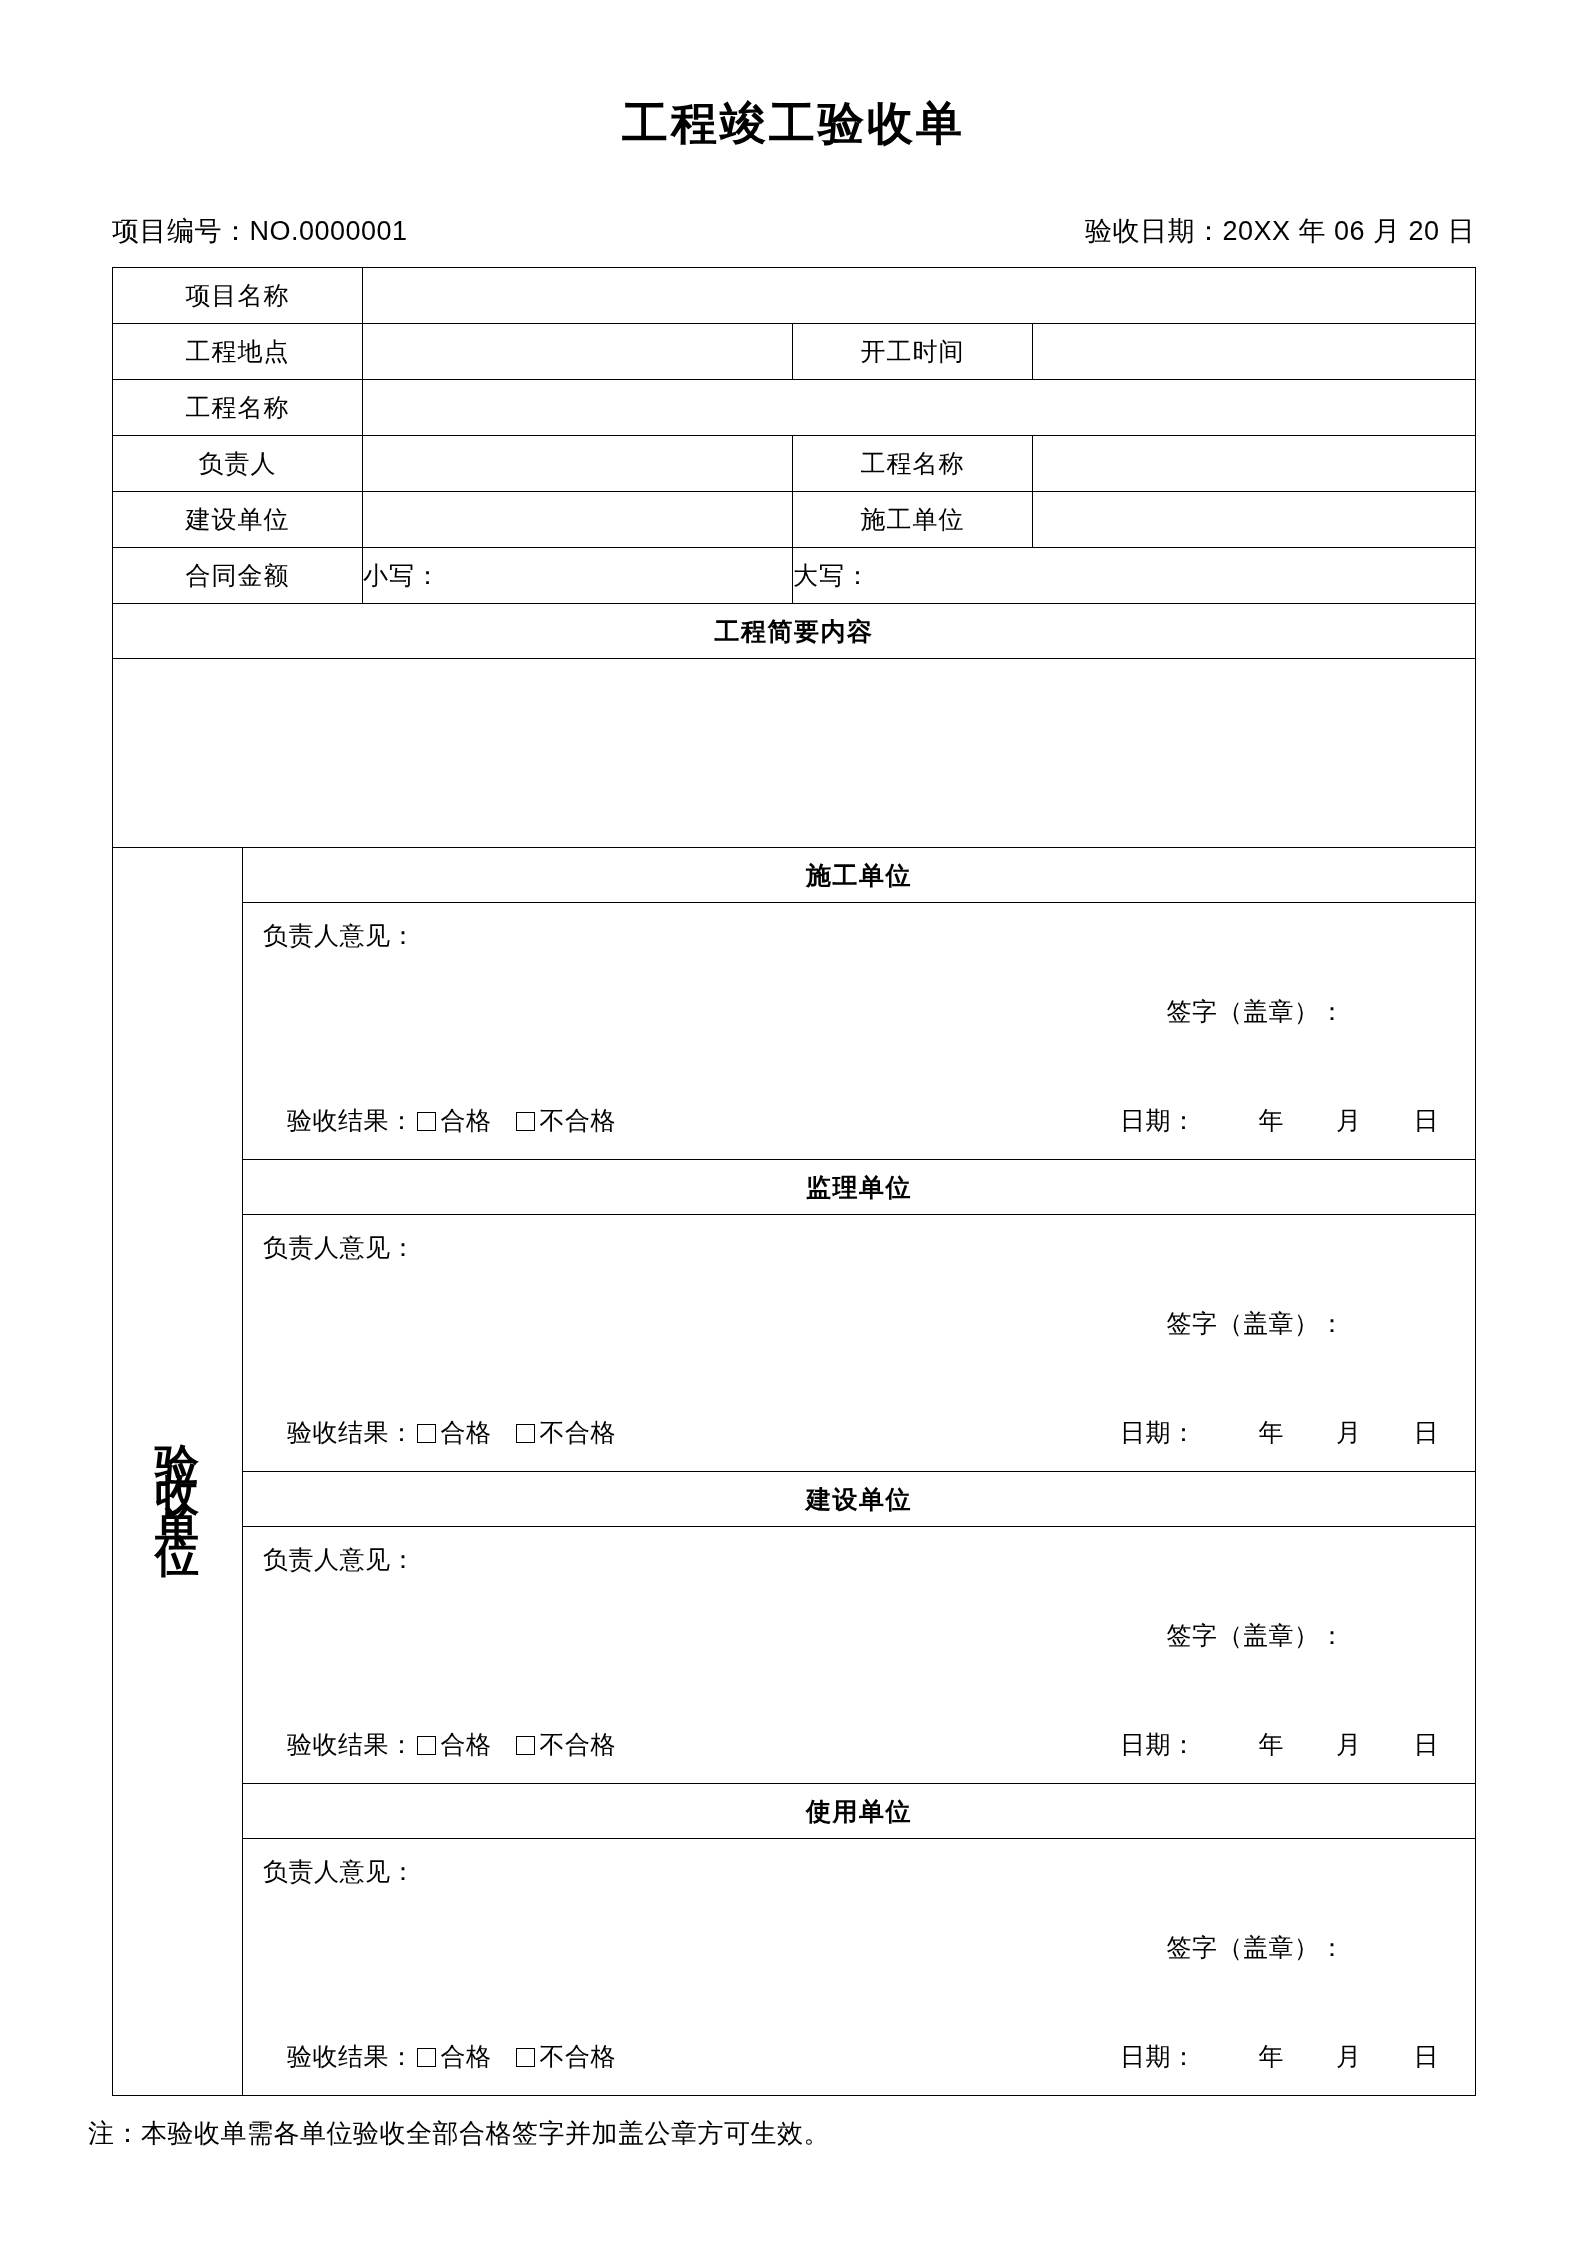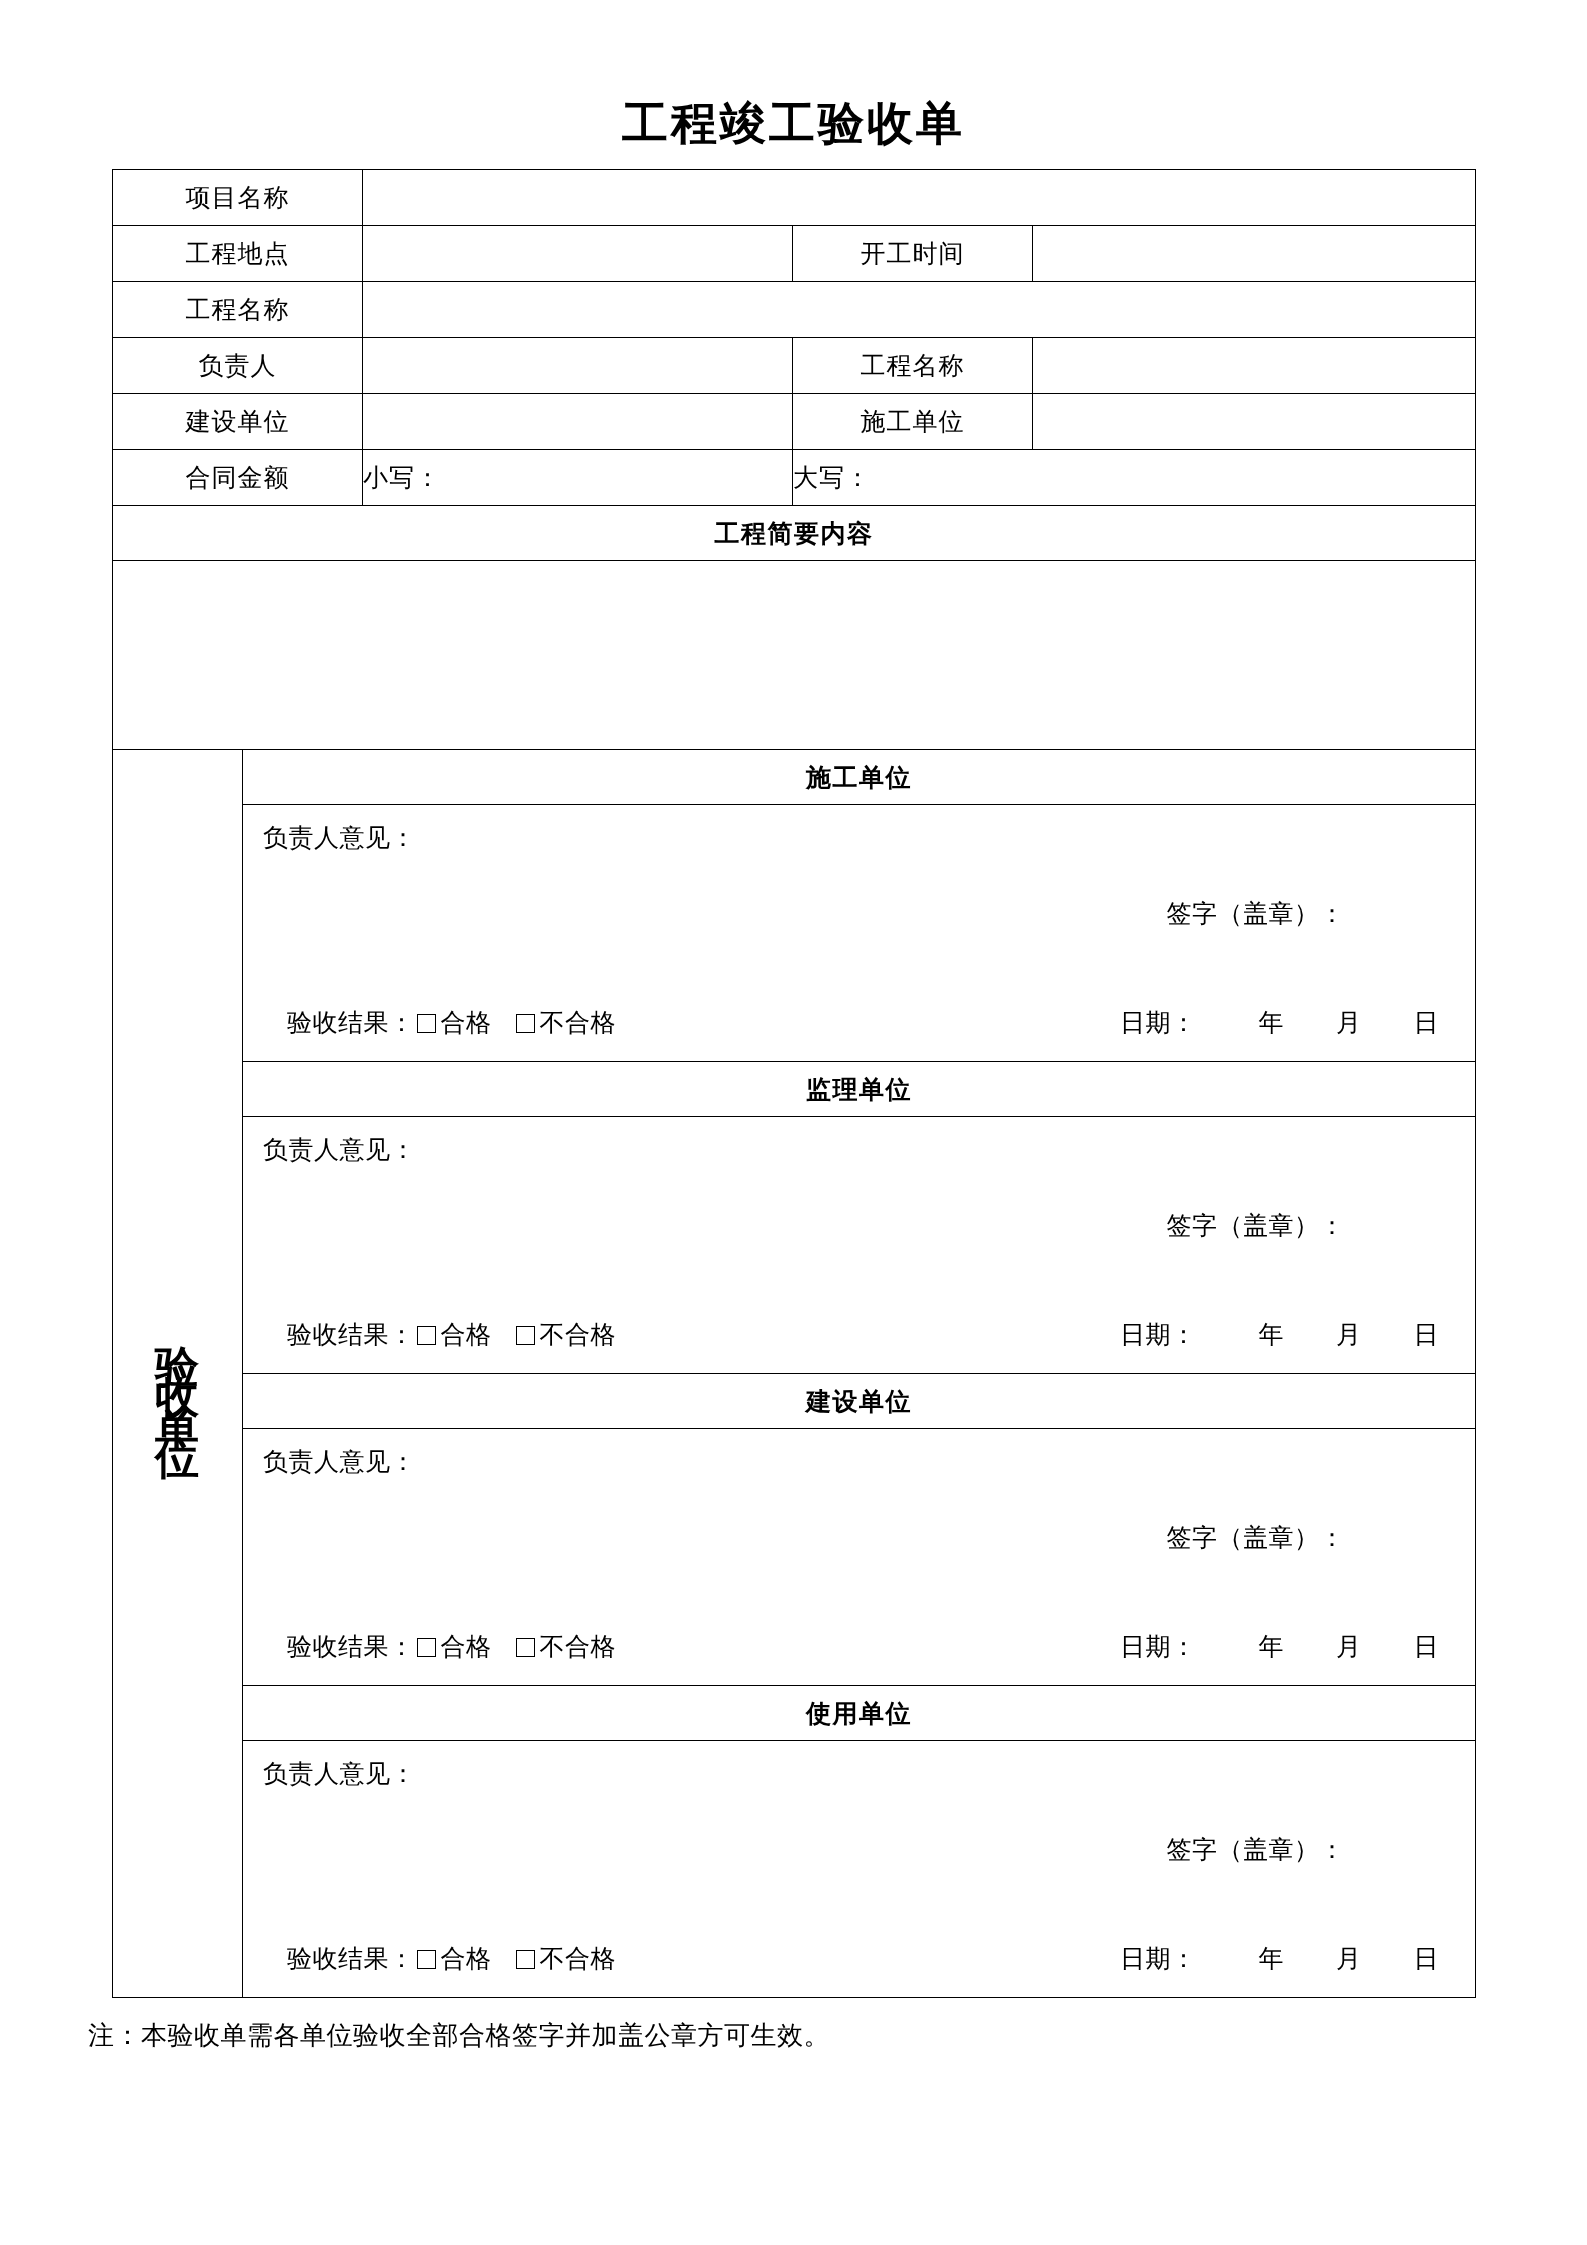--- a/index.html
+++ b/index.html
@@ -173,6 +173,10 @@
 
   <div class="doc-title">工程竣工验收单</div>
 
+  <div class="meta-row">
+    <div class="meta-left"><span>项目编号：</span><span>NO.0000001</span></div>
+    <div class="meta-right"><span>验收日期：</span><span>20XX 年 06 月 20 日</span></div>
+  </div>
 
   <table class="form">
     <colgroup>

